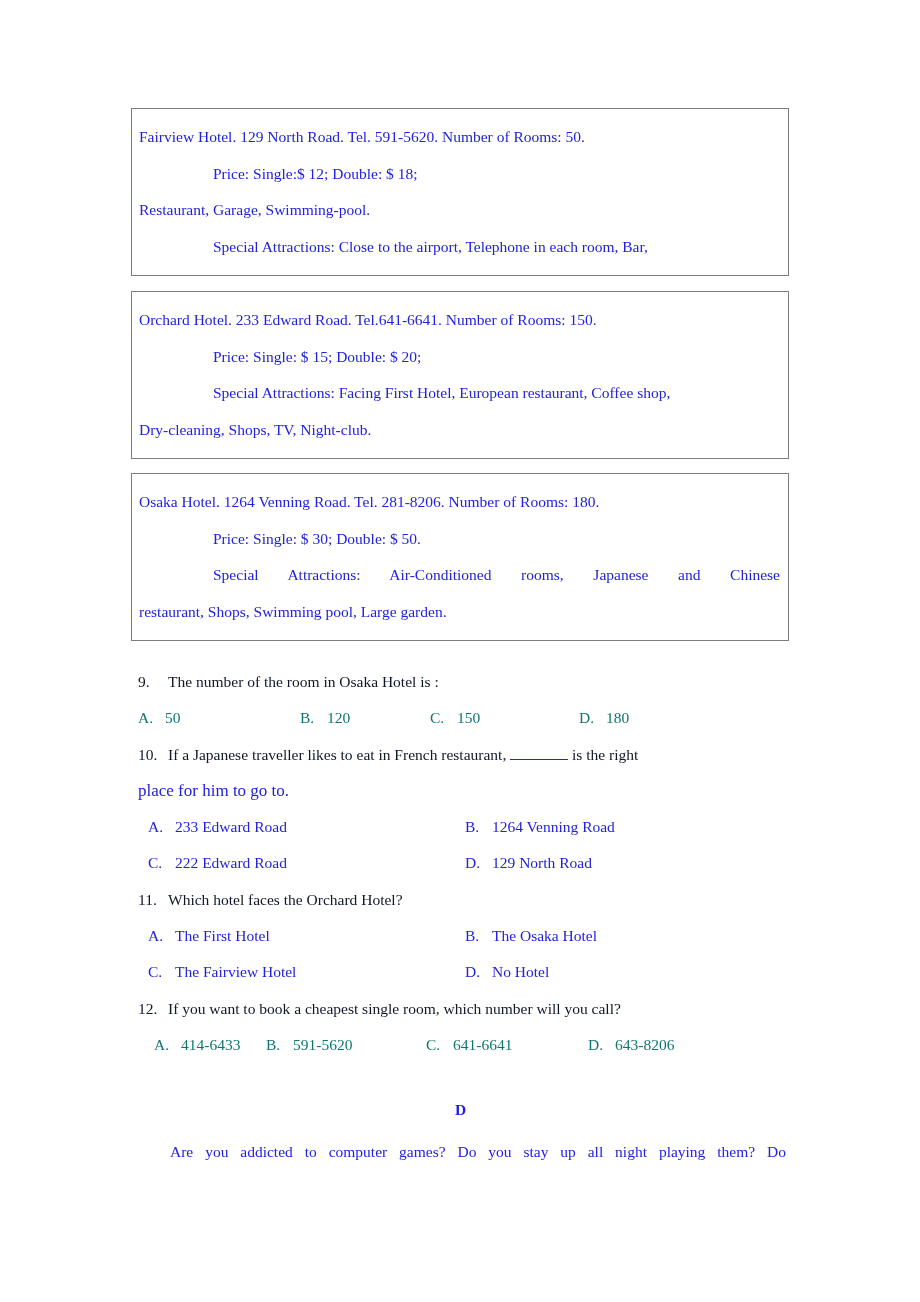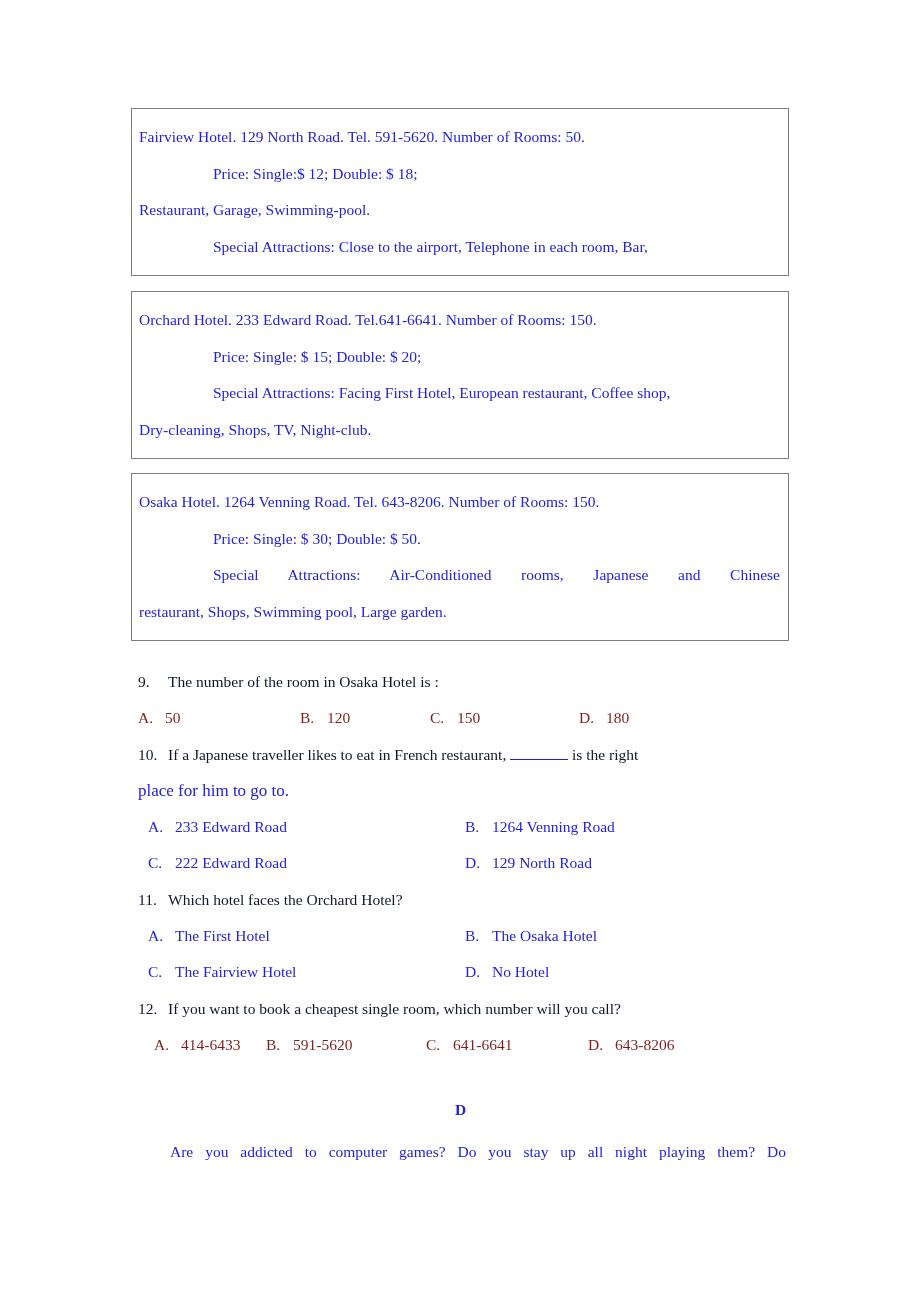--- a/index.html
+++ b/index.html
@@ -183,7 +183,7 @@
   </div>
 
   <div class="hotel-box" id="hotel-box-3">
-    <div class="line">Osaka Hotel. 1264 Venning Road. Tel. 643-8206. Number of Rooms: 150.</div>
+    <div class="line">Osaka Hotel. 1264 Venning Road. Tel. 281-8206. Number of Rooms: 180.</div>
     <div class="line indent">Price:    Single: $ 30;  Double: $ 50.</div>
     <div class="line indent justify">Special Attractions: Air-Conditioned rooms, Japanese and Chinese</div>
     <div class="line">restaurant, Shops, Swimming pool, Large garden.</div>

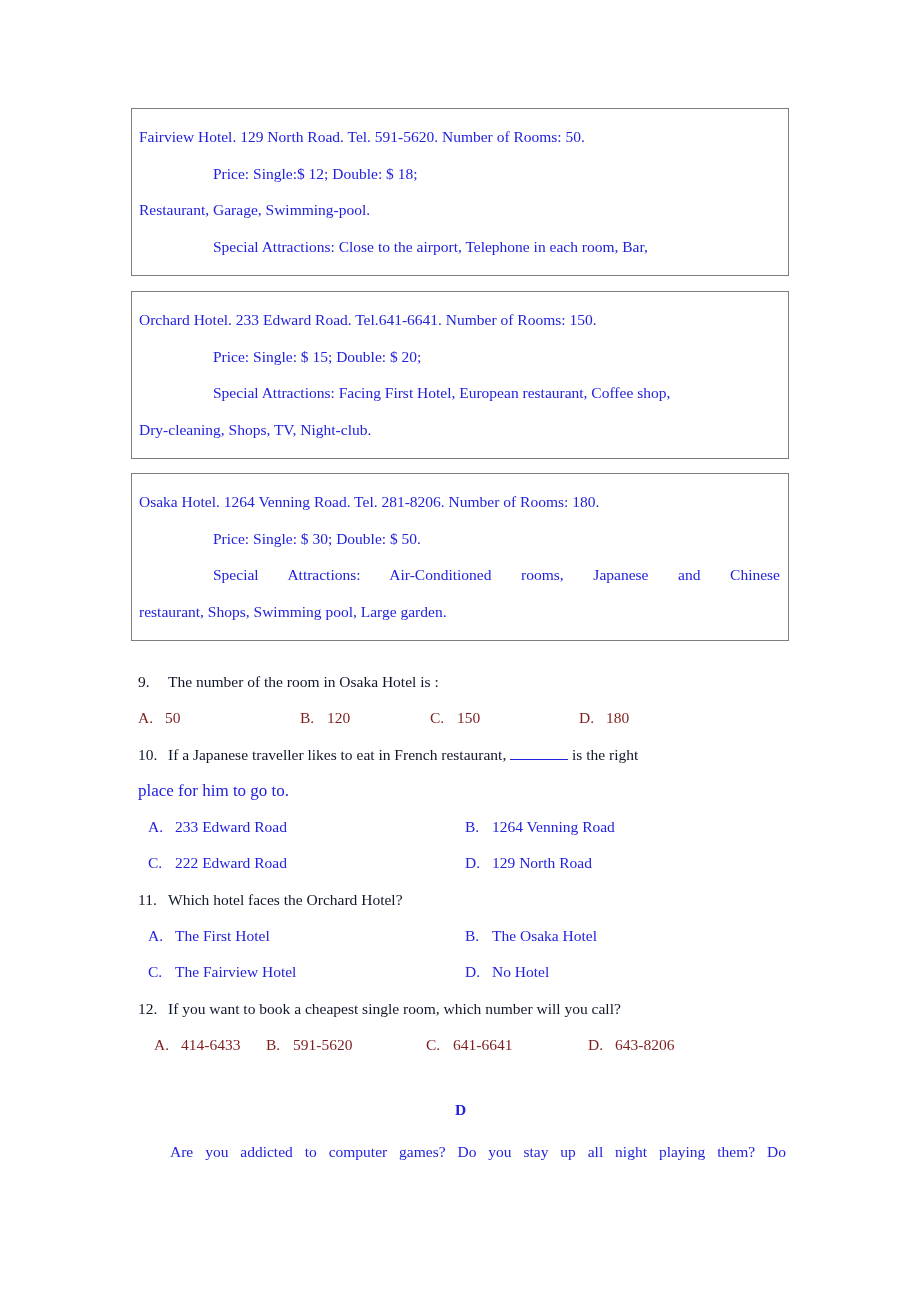--- a/index.html
+++ b/index.html
@@ -96,7 +96,7 @@
     height: 36.3px;
     font-size: 15.5px;
     line-height: 36.3px;
-    color: #7f1d1d;
+    color: #0f766e;
   }
   .opt-row-4 .opt {
     position: absolute;

